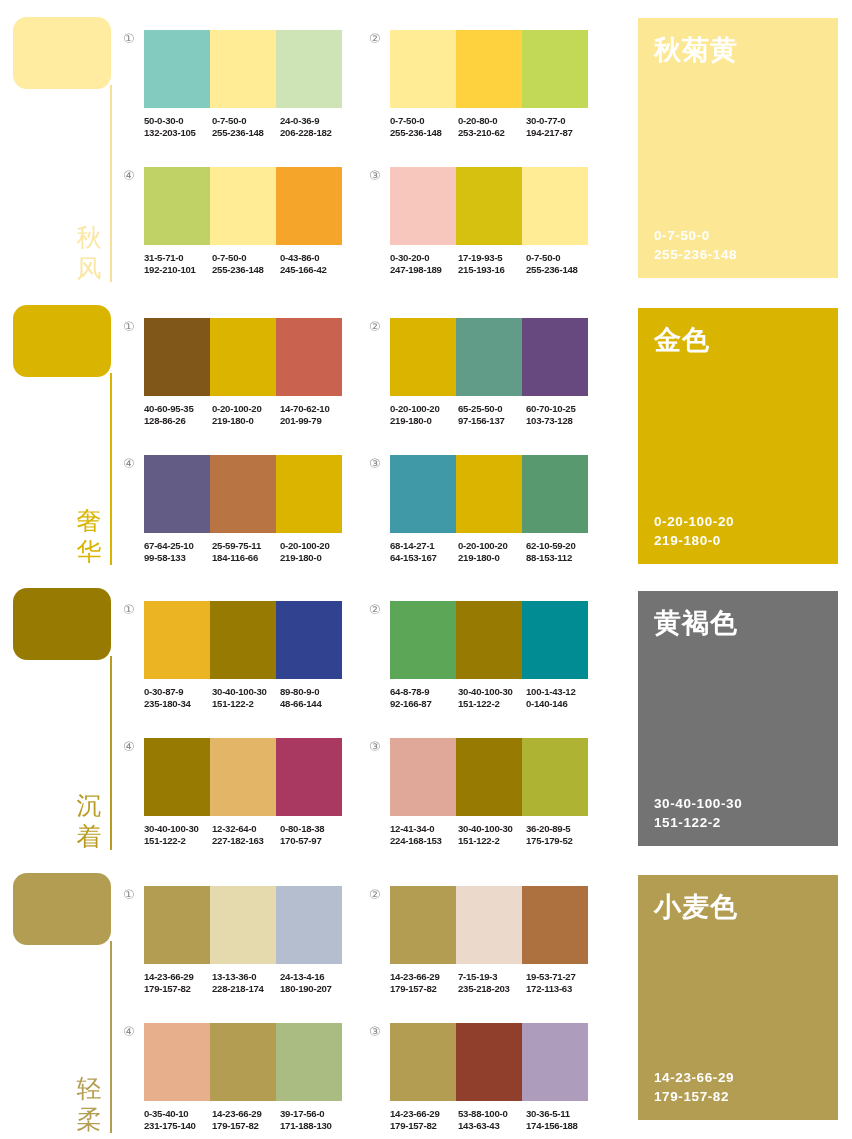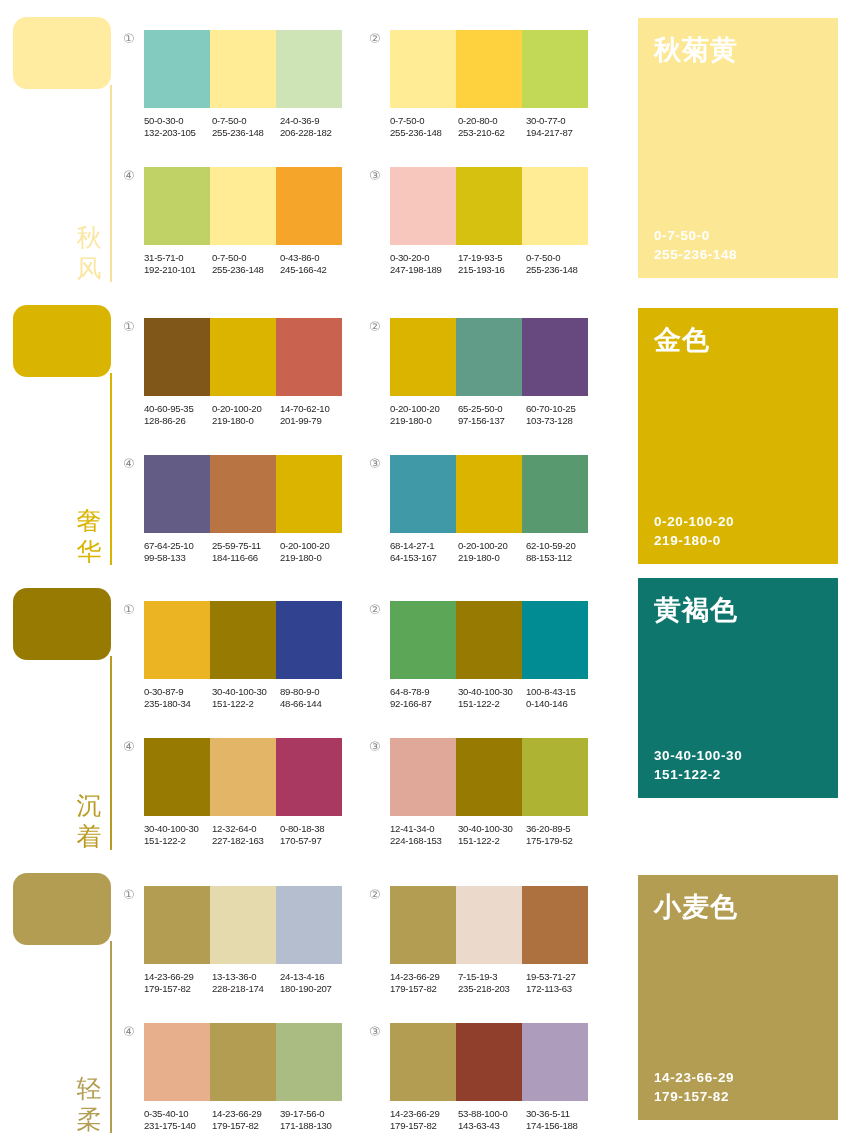--- a/index.html
+++ b/index.html
@@ -88,7 +88,7 @@
     font-size: 9.6px;
     line-height: 12.4px;
     color: #231f20;
-    font-weight: 400;
+    font-weight: 700;
     letter-spacing: -0.25px;
     font-family: "Liberation Sans", sans-serif;
   }

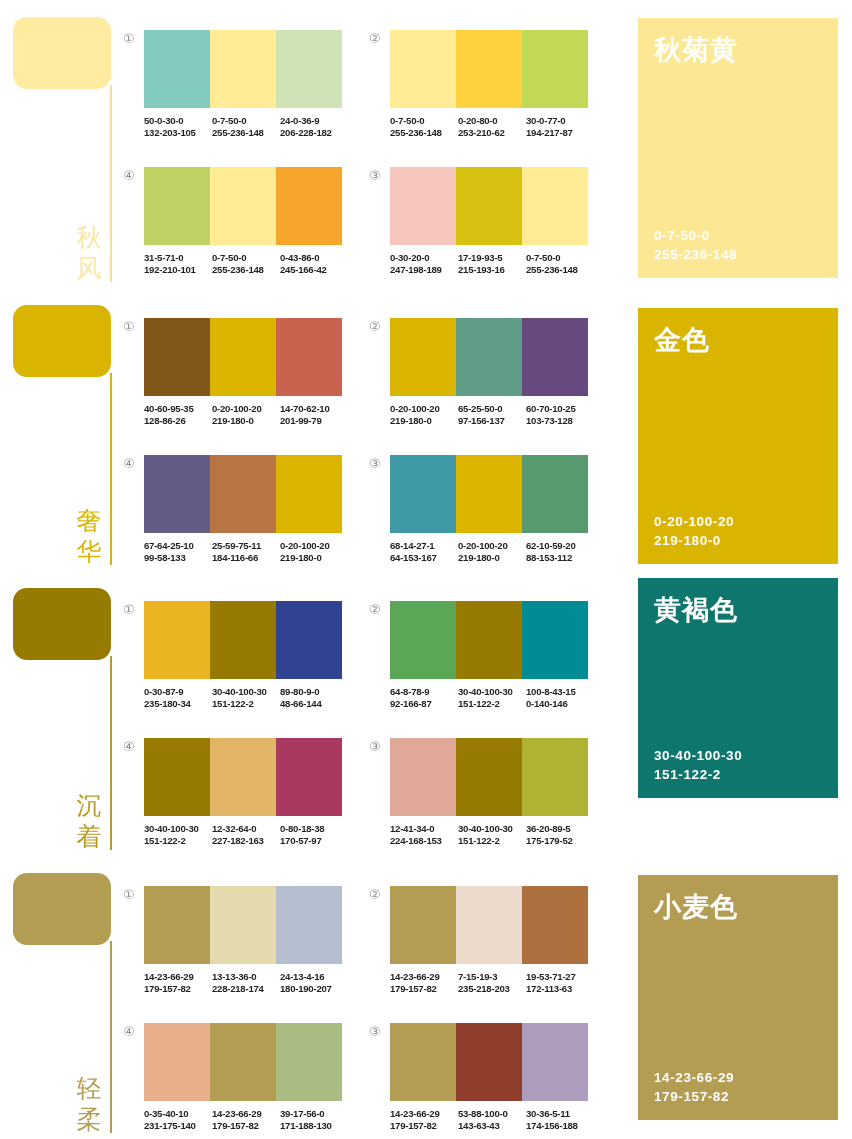--- a/index.html
+++ b/index.html
@@ -434,7 +434,7 @@
           </div>
         </div>
       </div>
-      <div class="big-panel" style="top: 7px; height: 220px; background: #0f766e; color: rgb(255, 255, 255);">
+      <div class="big-panel" style="top: 20px; height: 255px; background: #737373; color: rgb(255, 255, 255);">
         <div class="big-title">黄褐色</div>
         <div class="big-codes">
           <span>30-40-100-30</span>

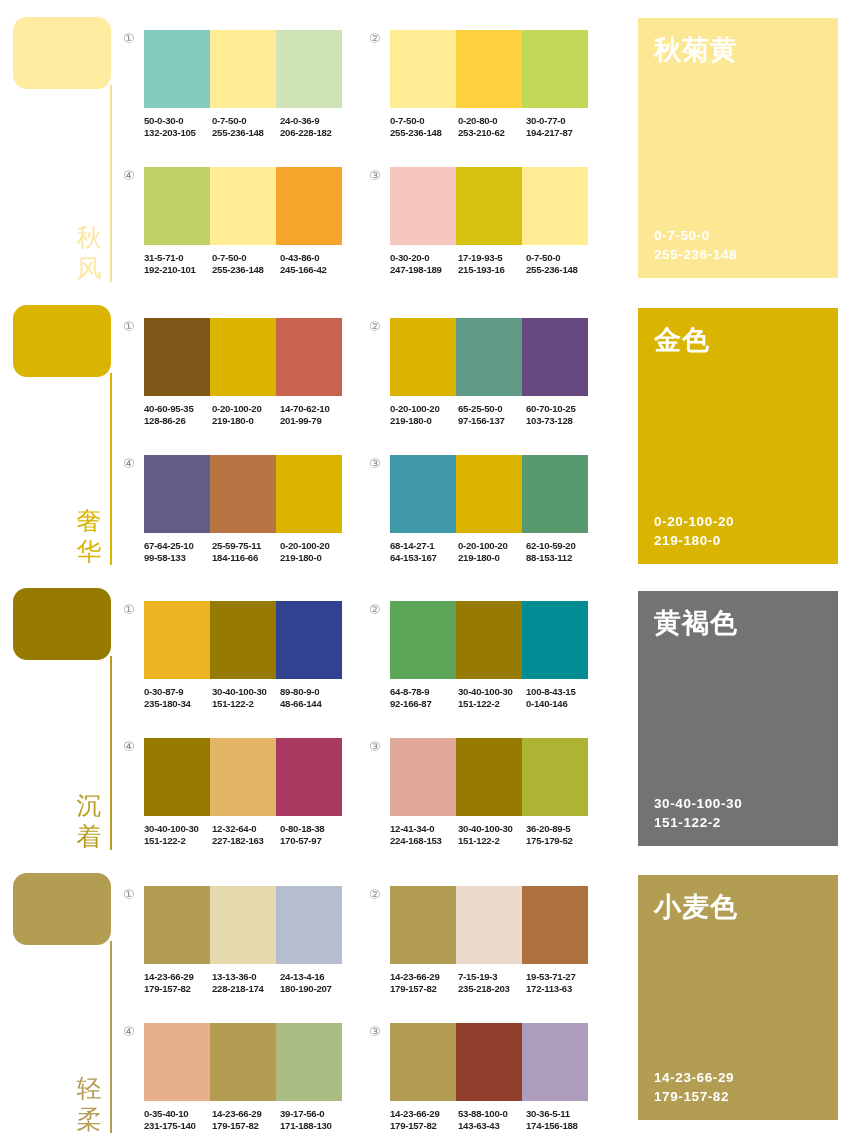--- a/index.html
+++ b/index.html
@@ -385,7 +385,7 @@
             <span class="rgb">151-122-2</span>
           </div>
           <div class="code-cell">
-            <span class="cmyk">100-8-43-15</span>
+            <span class="cmyk">100-1-43-12</span>
             <span class="rgb">0-140-146</span>
           </div>
         </div>

